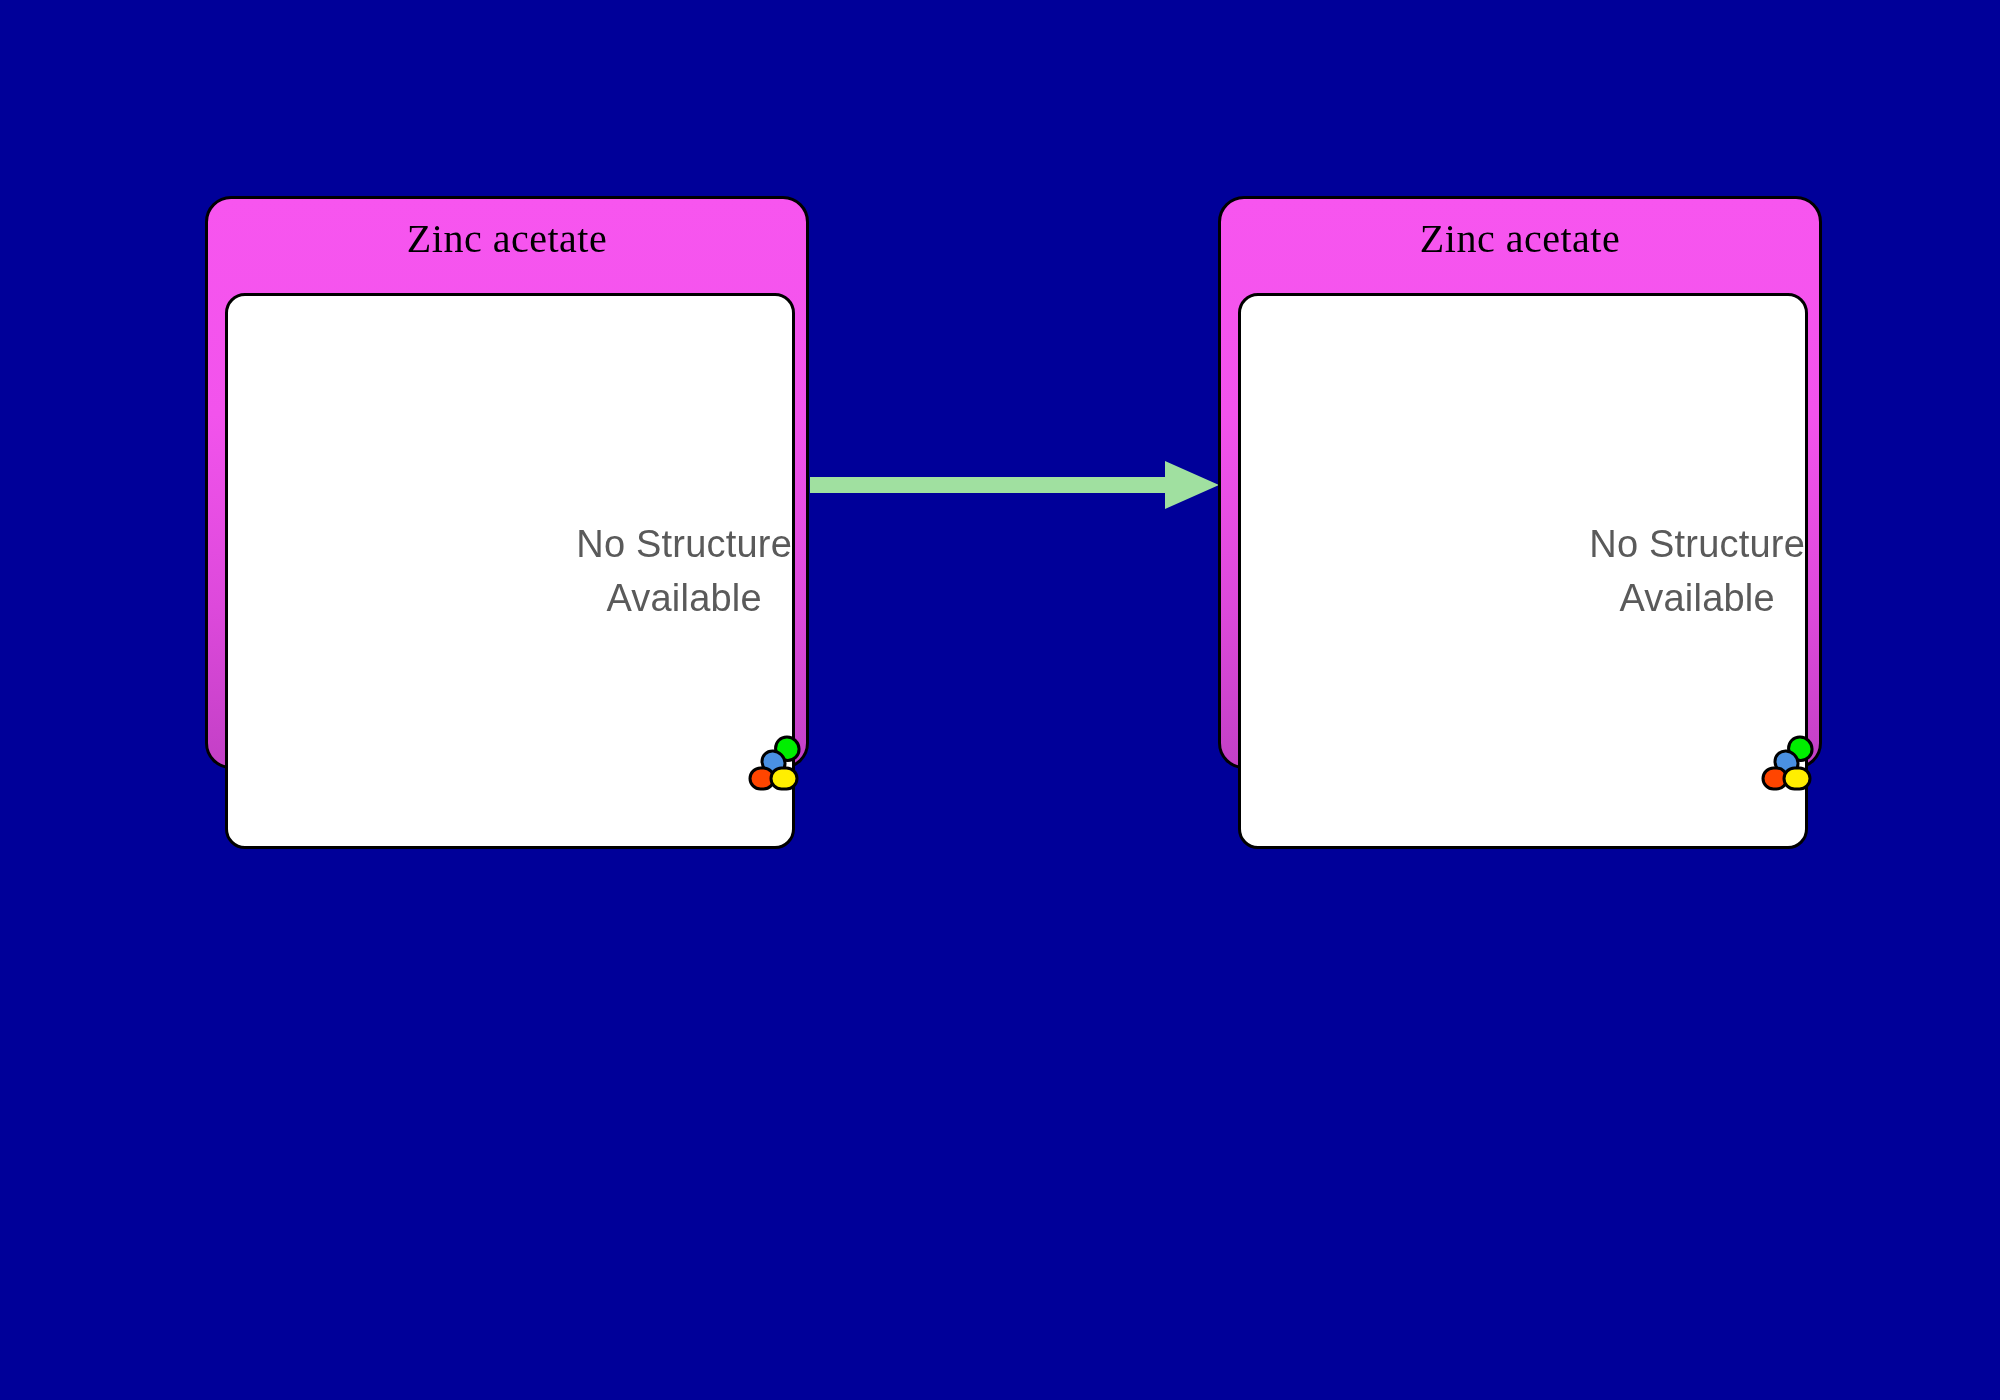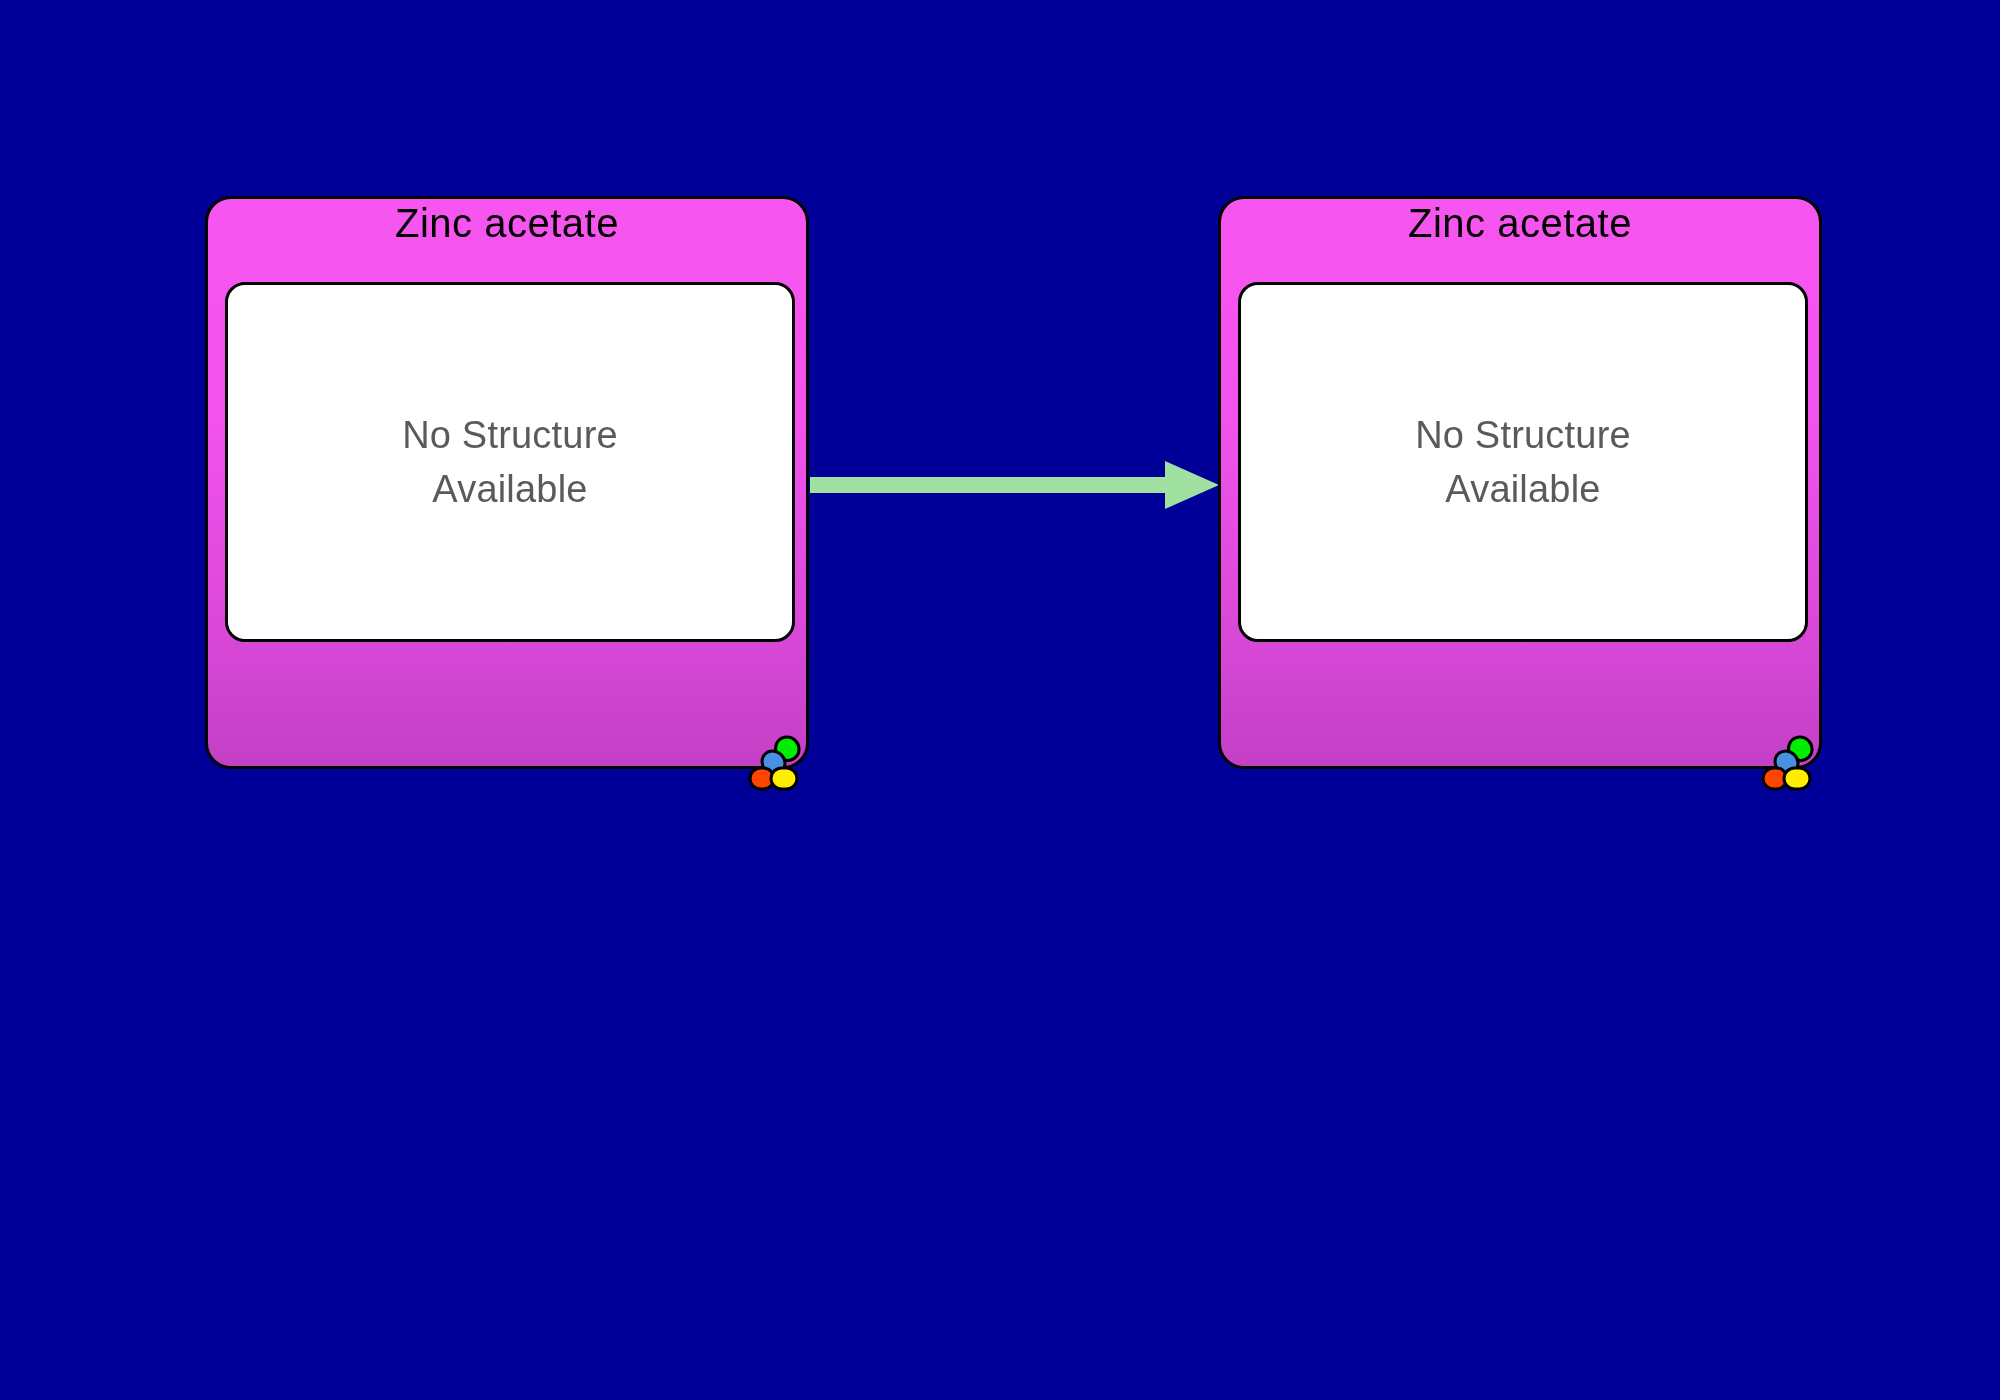--- a/index.html
+++ b/index.html
@@ -37,10 +37,10 @@
   .card-title {
     position: absolute;
     left: 0;
-    top: 0;
+    top: 16px;
     width: 100%;
     text-align: center;
-    font-family: Liberation Sans, sans-serif;
+    font-family: Liberation Serif, serif;
     font-size: 40px;
     line-height: 48px;
     color: #000000;

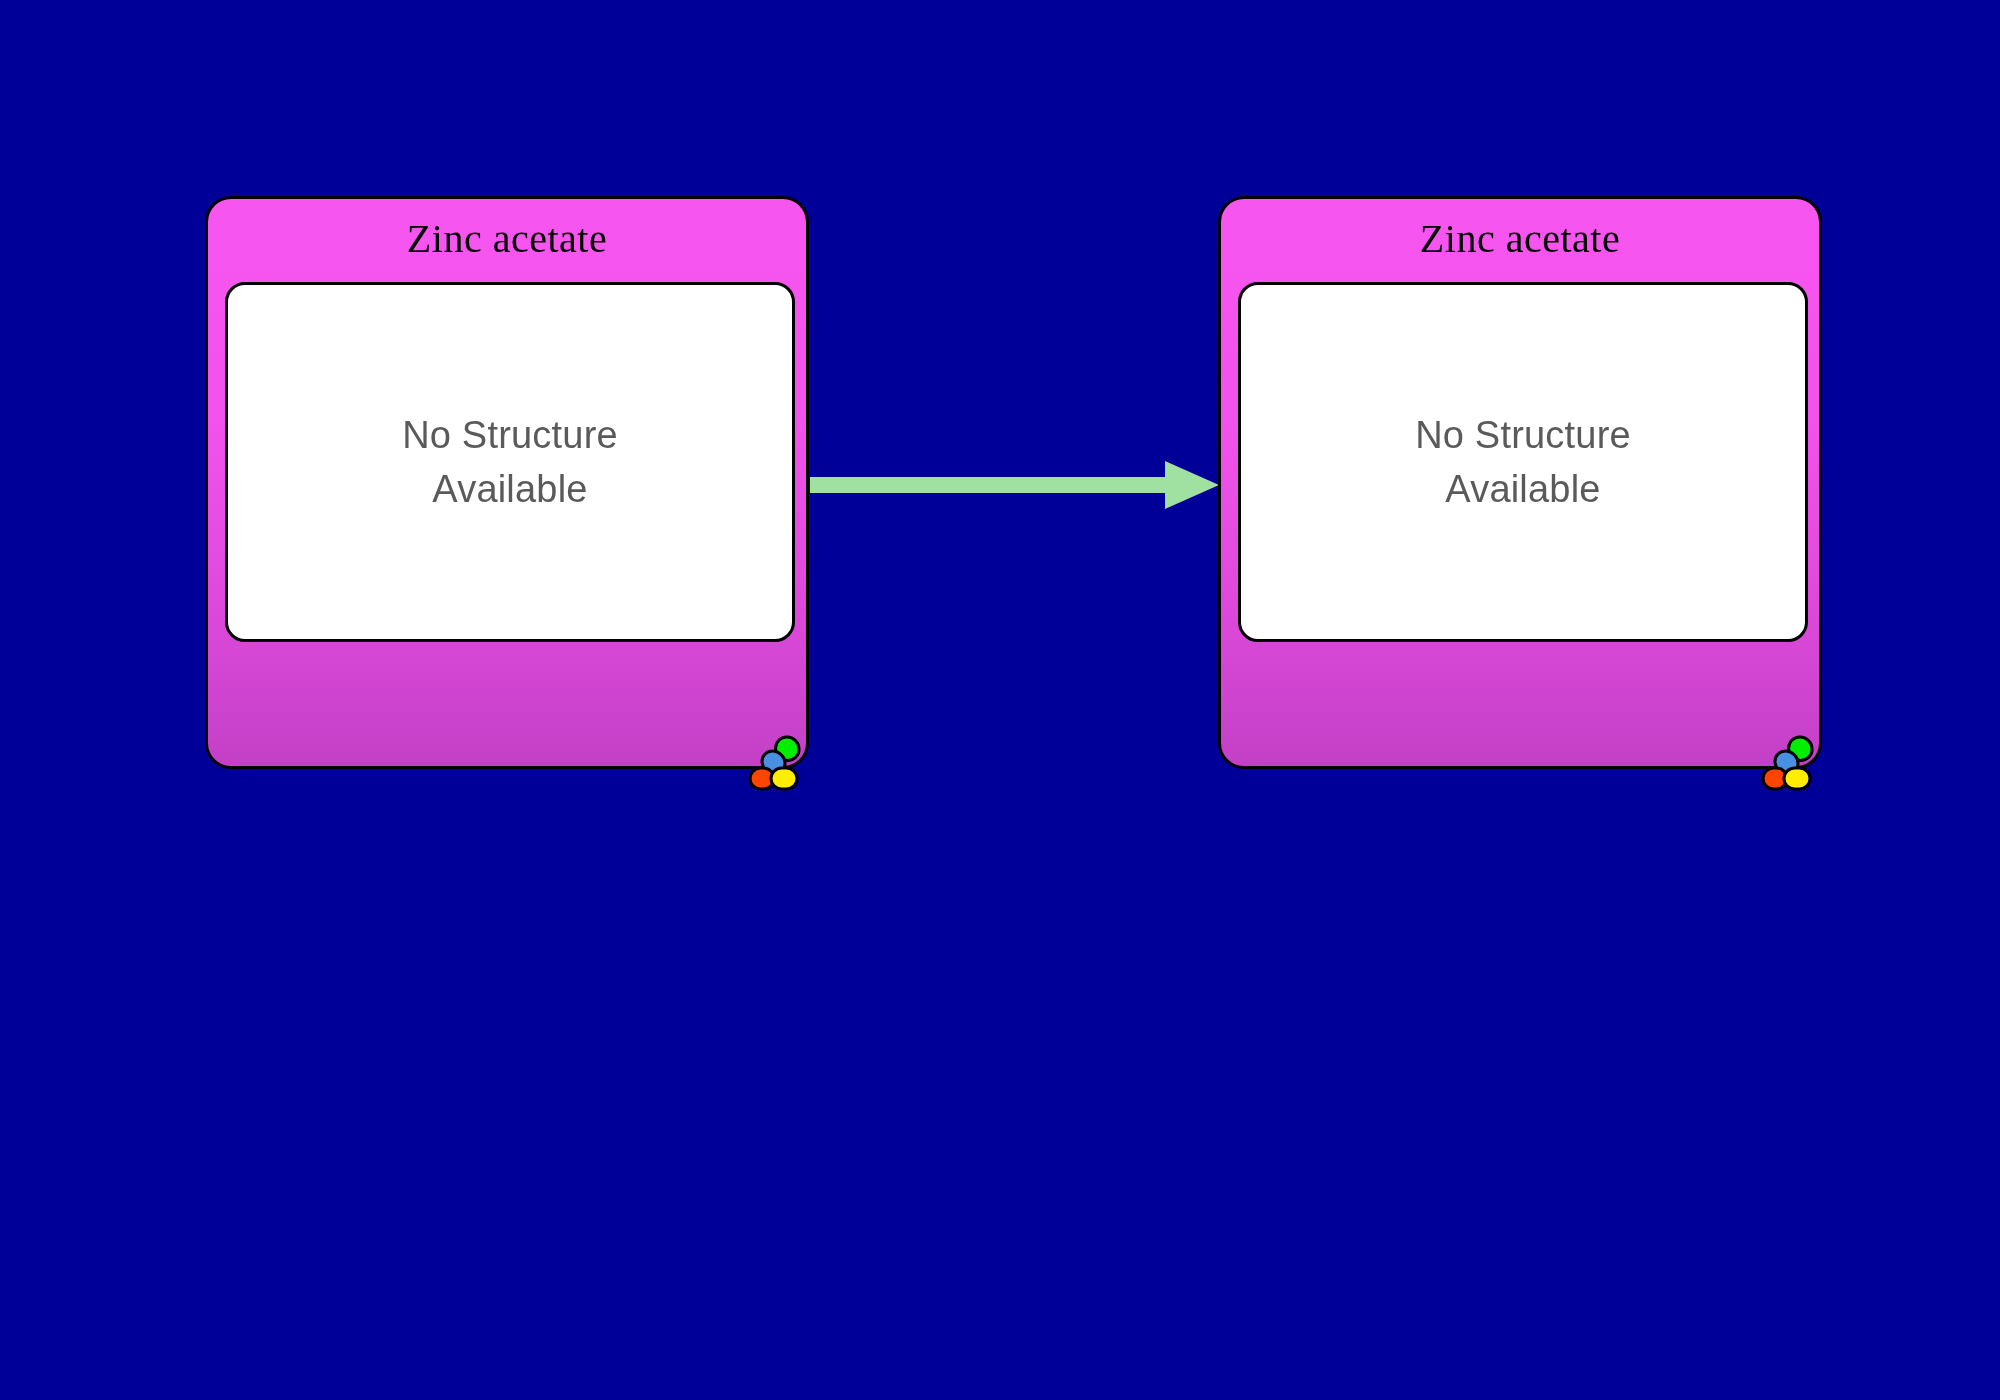--- a/index.html
+++ b/index.html
@@ -52,15 +52,15 @@
     position: absolute;
     box-sizing: border-box;
     left: 17px;
-    top: 83px;
+    top: 94px;
     width: 570px;
-    height: 360px;
+    height: 556px;
     background: #FFFFFF;
     border: 3px solid #000000;
     border-radius: 20px;
     display: flex;
     align-items: center;
-    justify-content: center;
+    justify-content: flex-end;
   }
 
   .no-structure-text {

